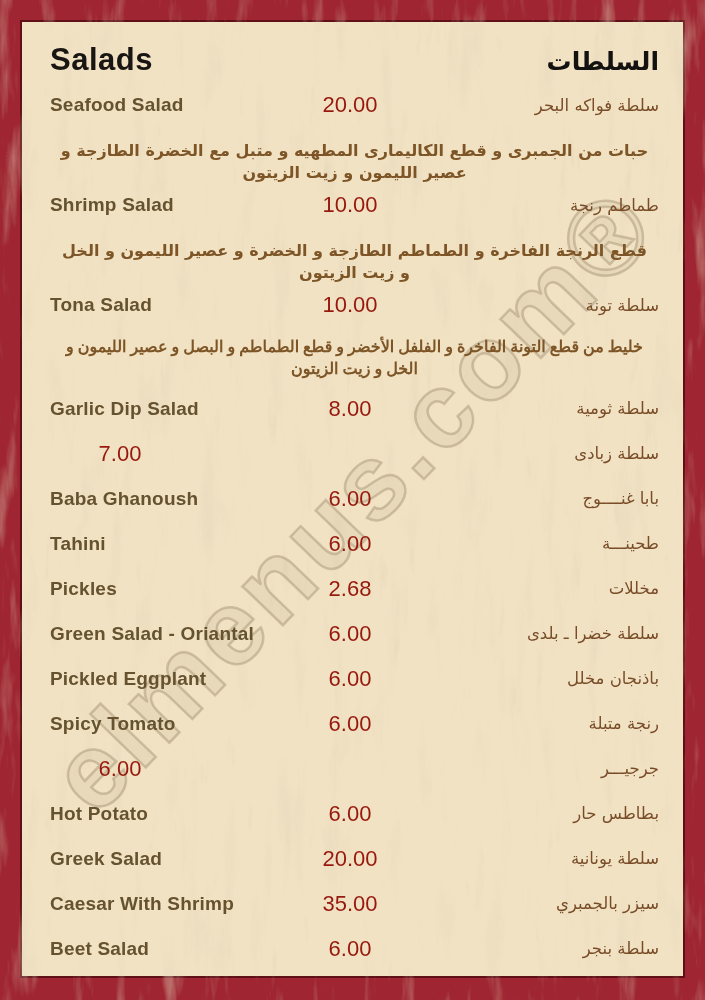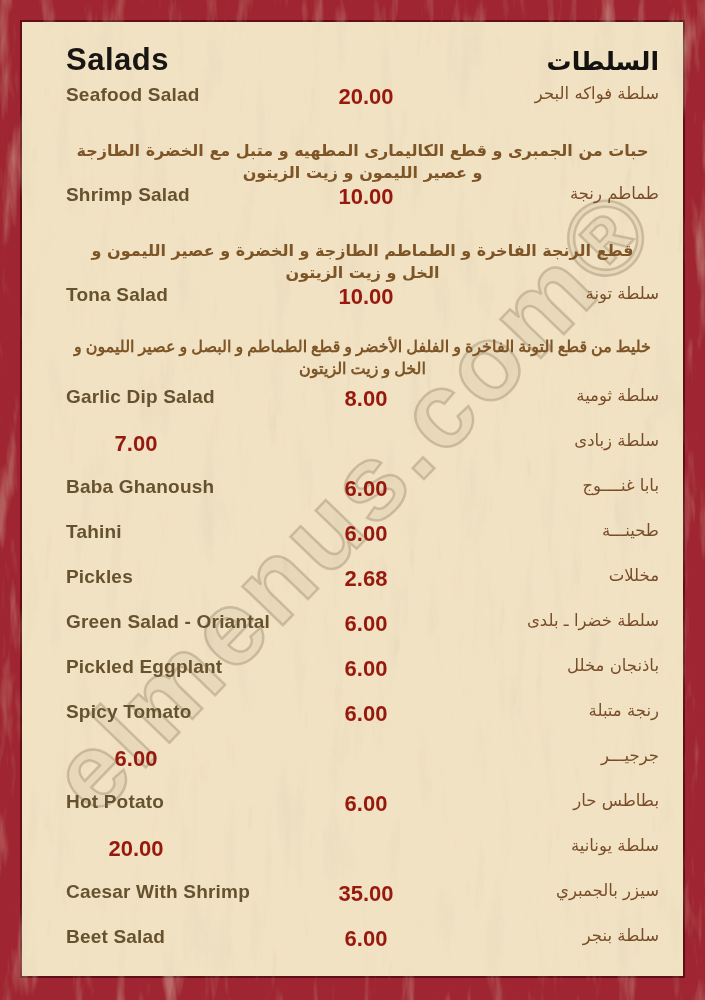--- a/index.html
+++ b/index.html
@@ -27,7 +27,7 @@
   }
   .content{
     position:absolute;left:22px;top:22px;right:22px;bottom:24px;
-    padding:20px 24px 0 44px;z-index:3;
+    padding:20px 24px 0 28px;z-index:3;
   }
   .header{
     display:flex;justify-content:space-between;align-items:baseline;

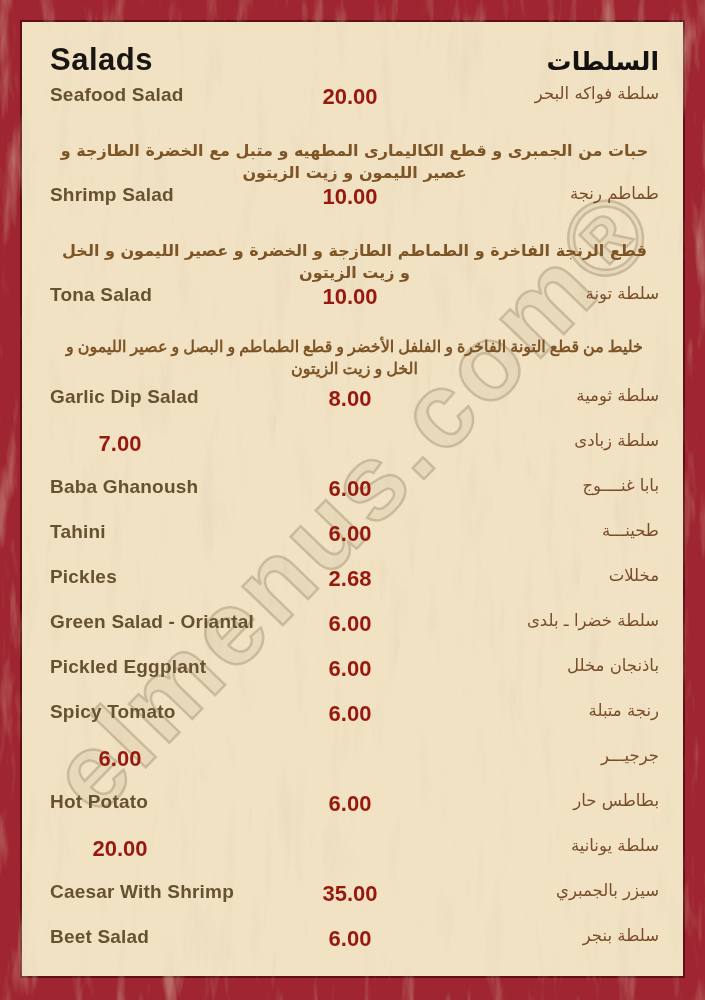--- a/index.html
+++ b/index.html
@@ -36,7 +36,7 @@
   .title-en{font-size:31px;font-weight:bold;color:#181512;letter-spacing:.5px;}
   .title-ar{font-size:25px;font-weight:bold;color:#141210;
     font-family:"DejaVu Sans",sans-serif;direction:rtl;}
-  .row{display:flex;align-items:flex-start;height:45px;}
+  .row{display:flex;align-items:center;height:45px;}
   .row.top3{height:42px;}
   .row.first-simple{margin-top:6px;}
   .name-en{width:230px;font-size:19px;font-weight:bold;color:#66522e;letter-spacing:.2px;}

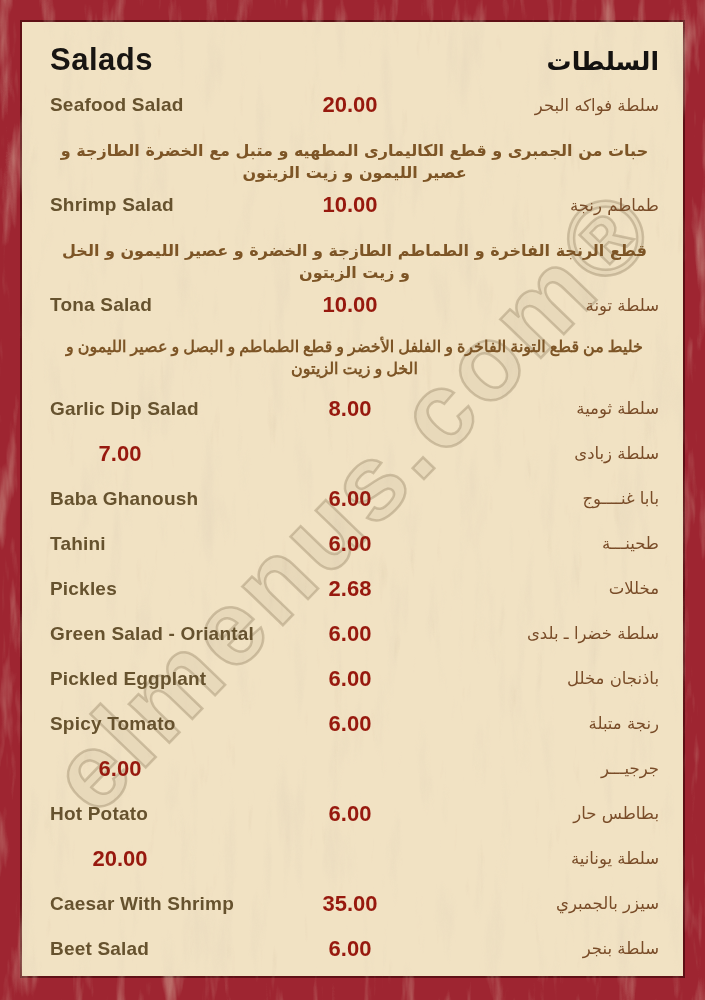--- a/index.html
+++ b/index.html
@@ -40,7 +40,7 @@
   .row.top3{height:42px;}
   .row.first-simple{margin-top:6px;}
   .name-en{width:230px;font-size:19px;font-weight:bold;color:#66522e;letter-spacing:.2px;}
-  .price{width:140px;text-align:center;font-size:22px;font-weight:bold;color:#97190e;}
+  .price{width:140px;text-align:center;font-size:22px;font-weight:normal;color:#97190e;}
   .name-ar{flex:1;text-align:right;font-size:16.5px;font-weight:normal;color:#794c28;
     font-family:"DejaVu Sans",sans-serif;direction:rtl;}
   .desc{

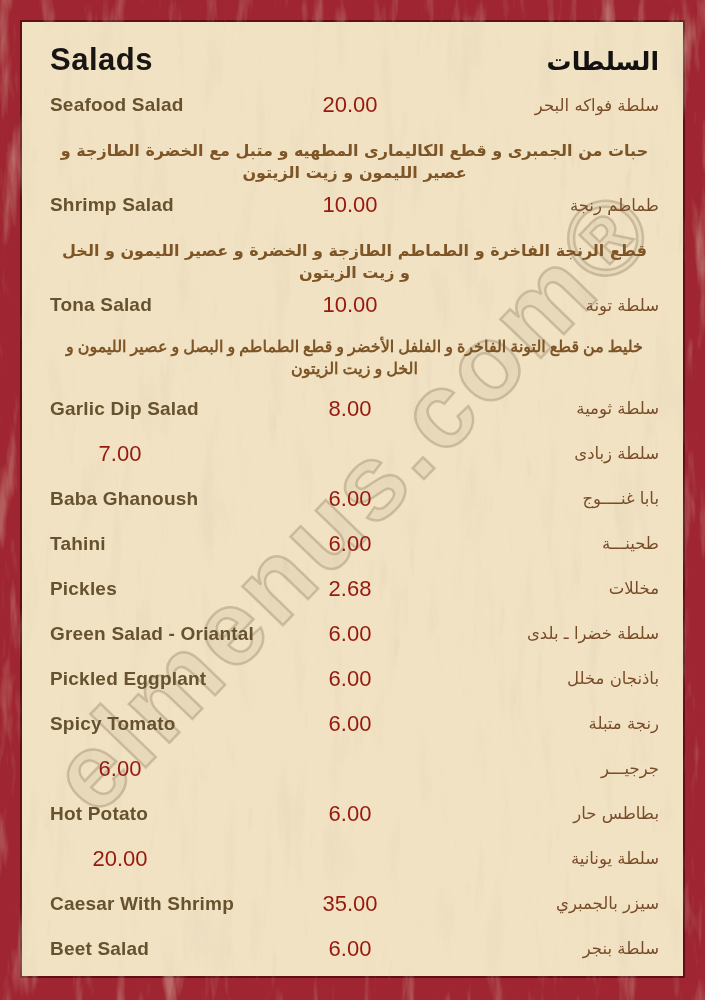--- a/index.html
+++ b/index.html
@@ -156,6 +156,7 @@
   </div>
 
   <div class="row">
+    <span class="name-en">Greek Salad</span>
     <span class="price">20.00</span>
     <span class="name-ar">سلطة يونانية</span>
   </div>

